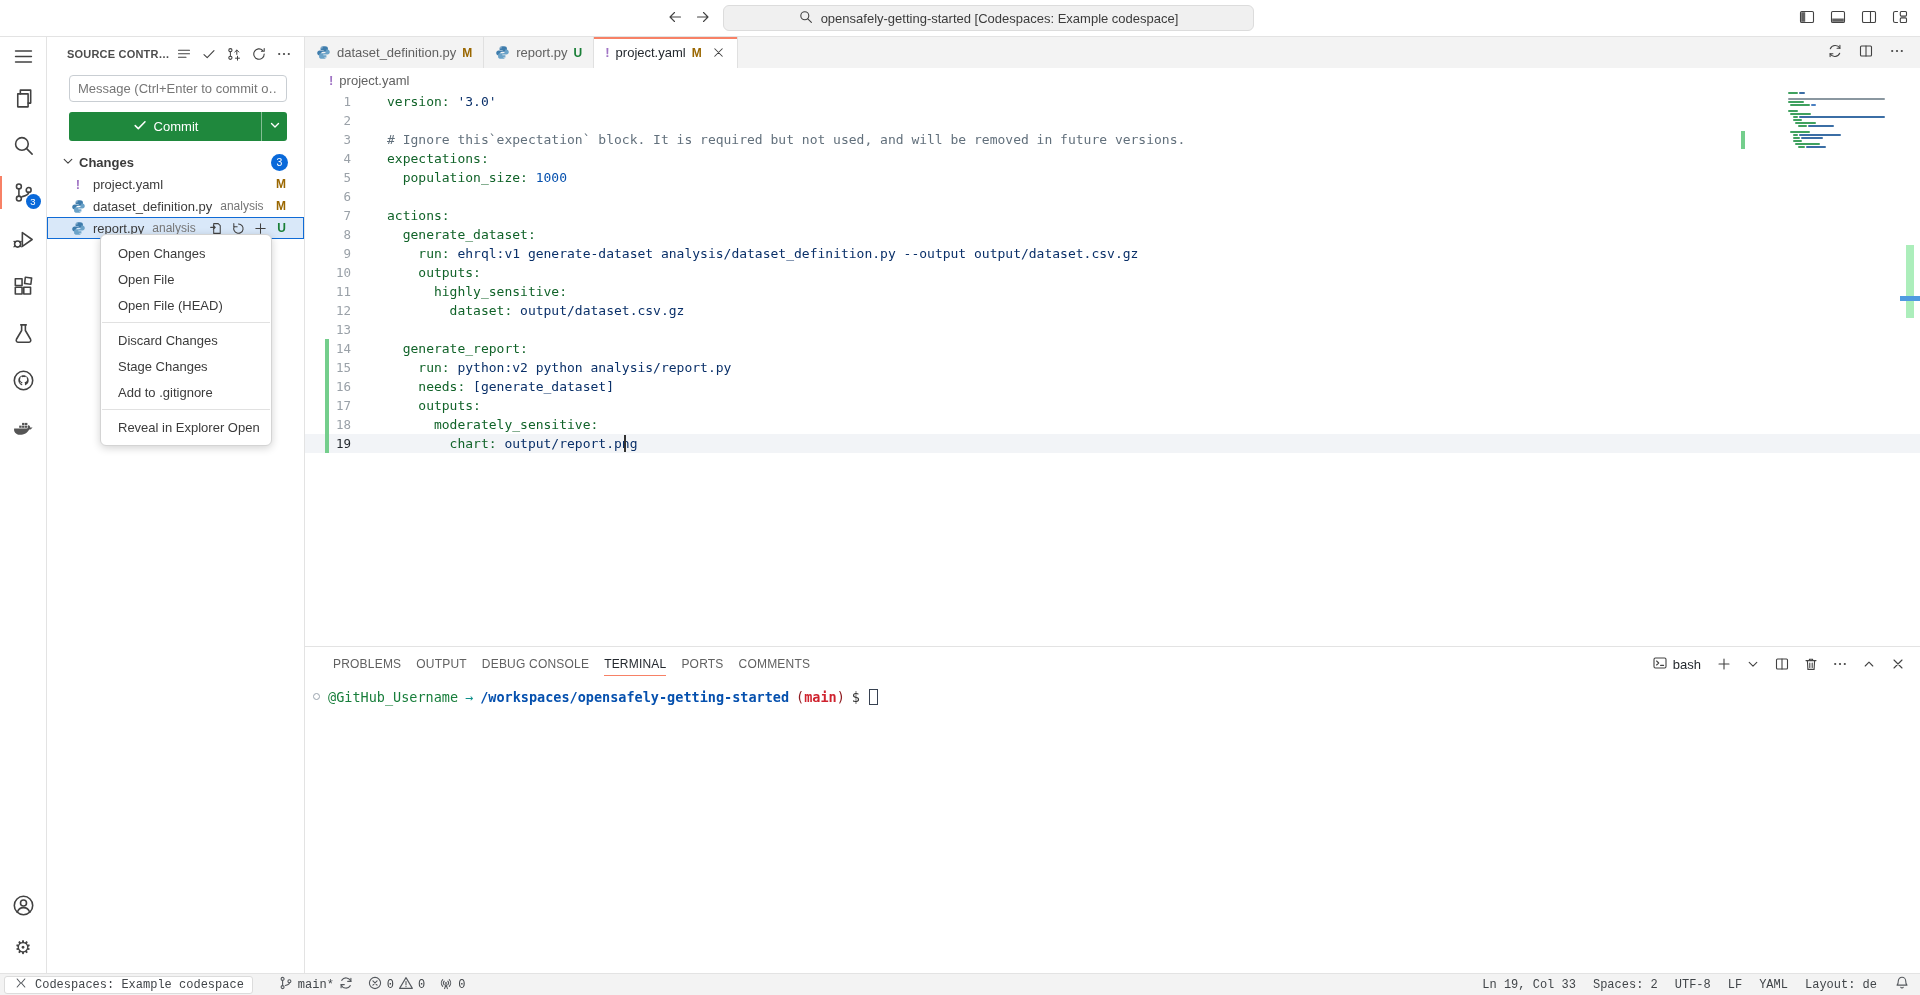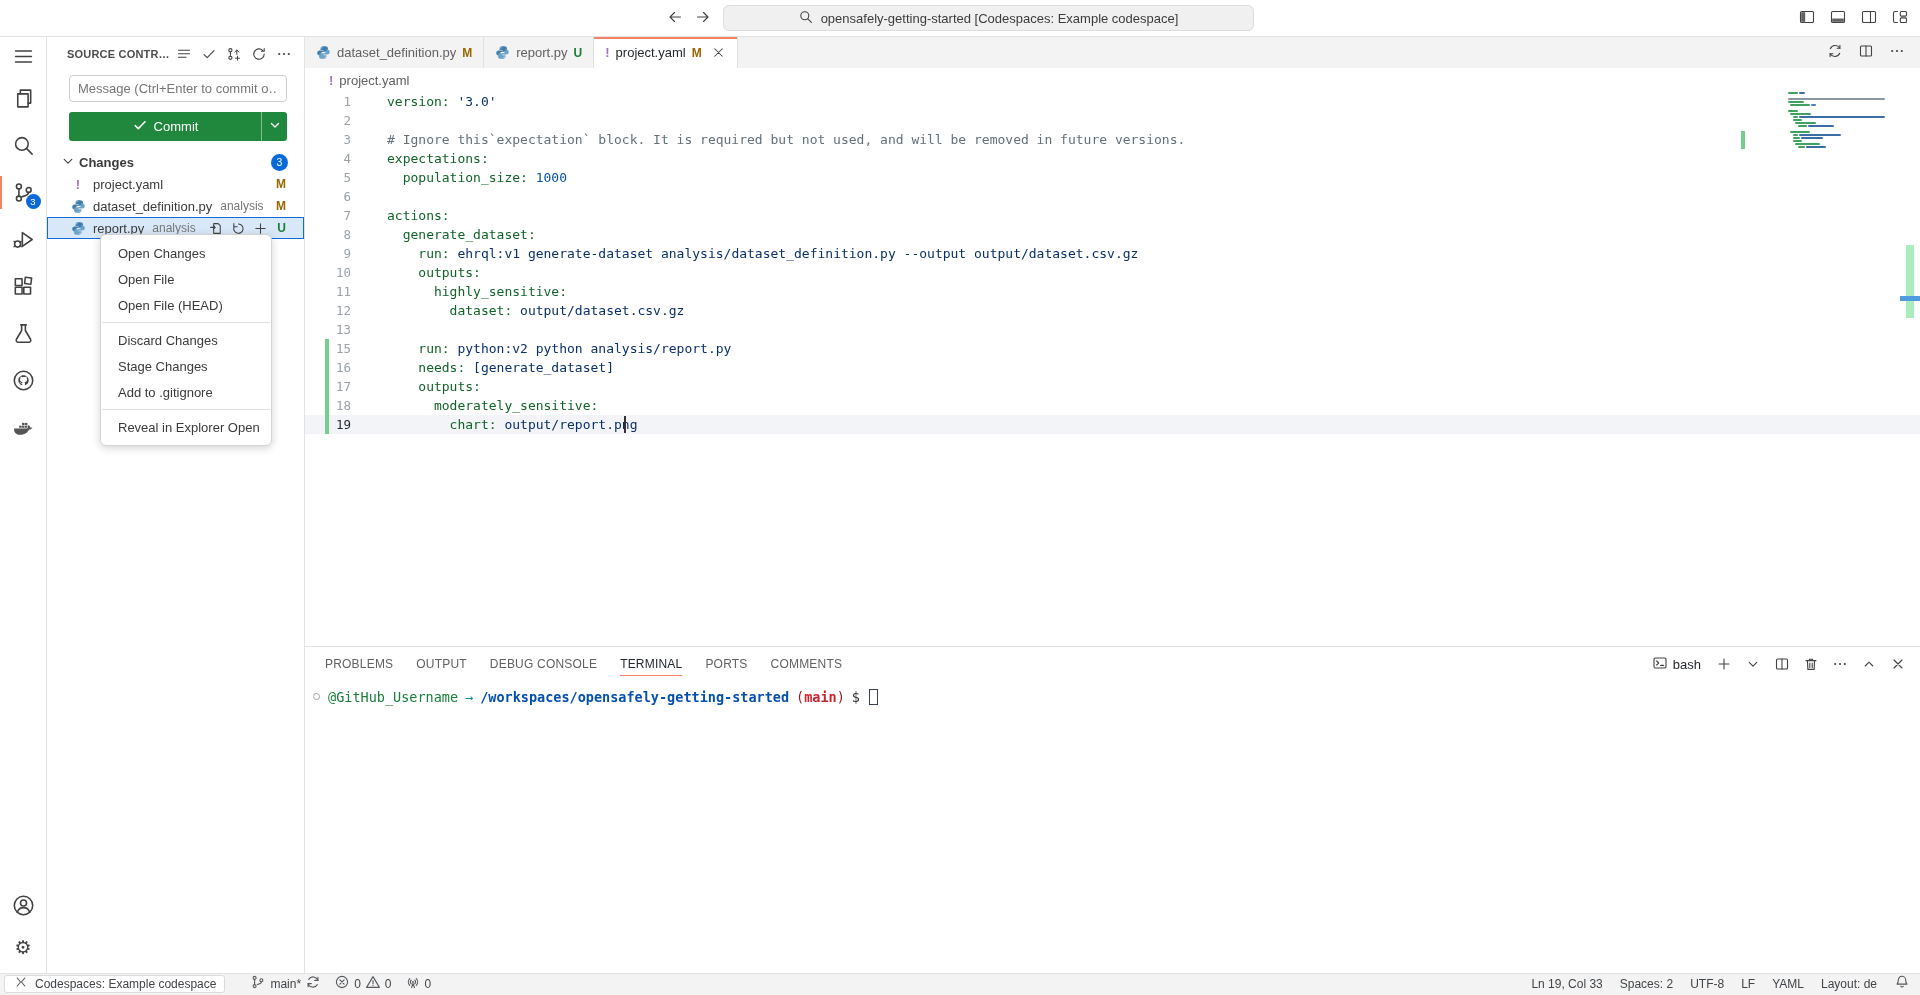--- a/index.html
+++ b/index.html
@@ -448,6 +448,7 @@
           <div class="line"><span class="lnum">11</span><span class="codetext"><span class="tk-key">      highly_sensitive:</span></span></div>
           <div class="line"><span class="lnum">12</span><span class="codetext"><span class="tk-key">        dataset:</span><span class="tk-str"> output/dataset.csv.gz</span></span></div>
           <div class="line"><span class="lnum">13</span><span class="codetext"></span></div>
+          <div class="line"><span class="changebar"></span><span class="lnum">14</span><span class="codetext"><span class="tk-key">  generate_report:</span></span></div>
           <div class="line"><span class="changebar"></span><span class="lnum">15</span><span class="codetext"><span class="tk-key">    run:</span><span class="tk-str"> python:v2 python analysis/report.py</span></span></div>
           <div class="line"><span class="changebar"></span><span class="lnum">16</span><span class="codetext"><span class="tk-key">    needs:</span><span class="tk-str"> [generate_dataset]</span></span></div>
           <div class="line"><span class="changebar"></span><span class="lnum">17</span><span class="codetext"><span class="tk-key">    outputs:</span></span></div>

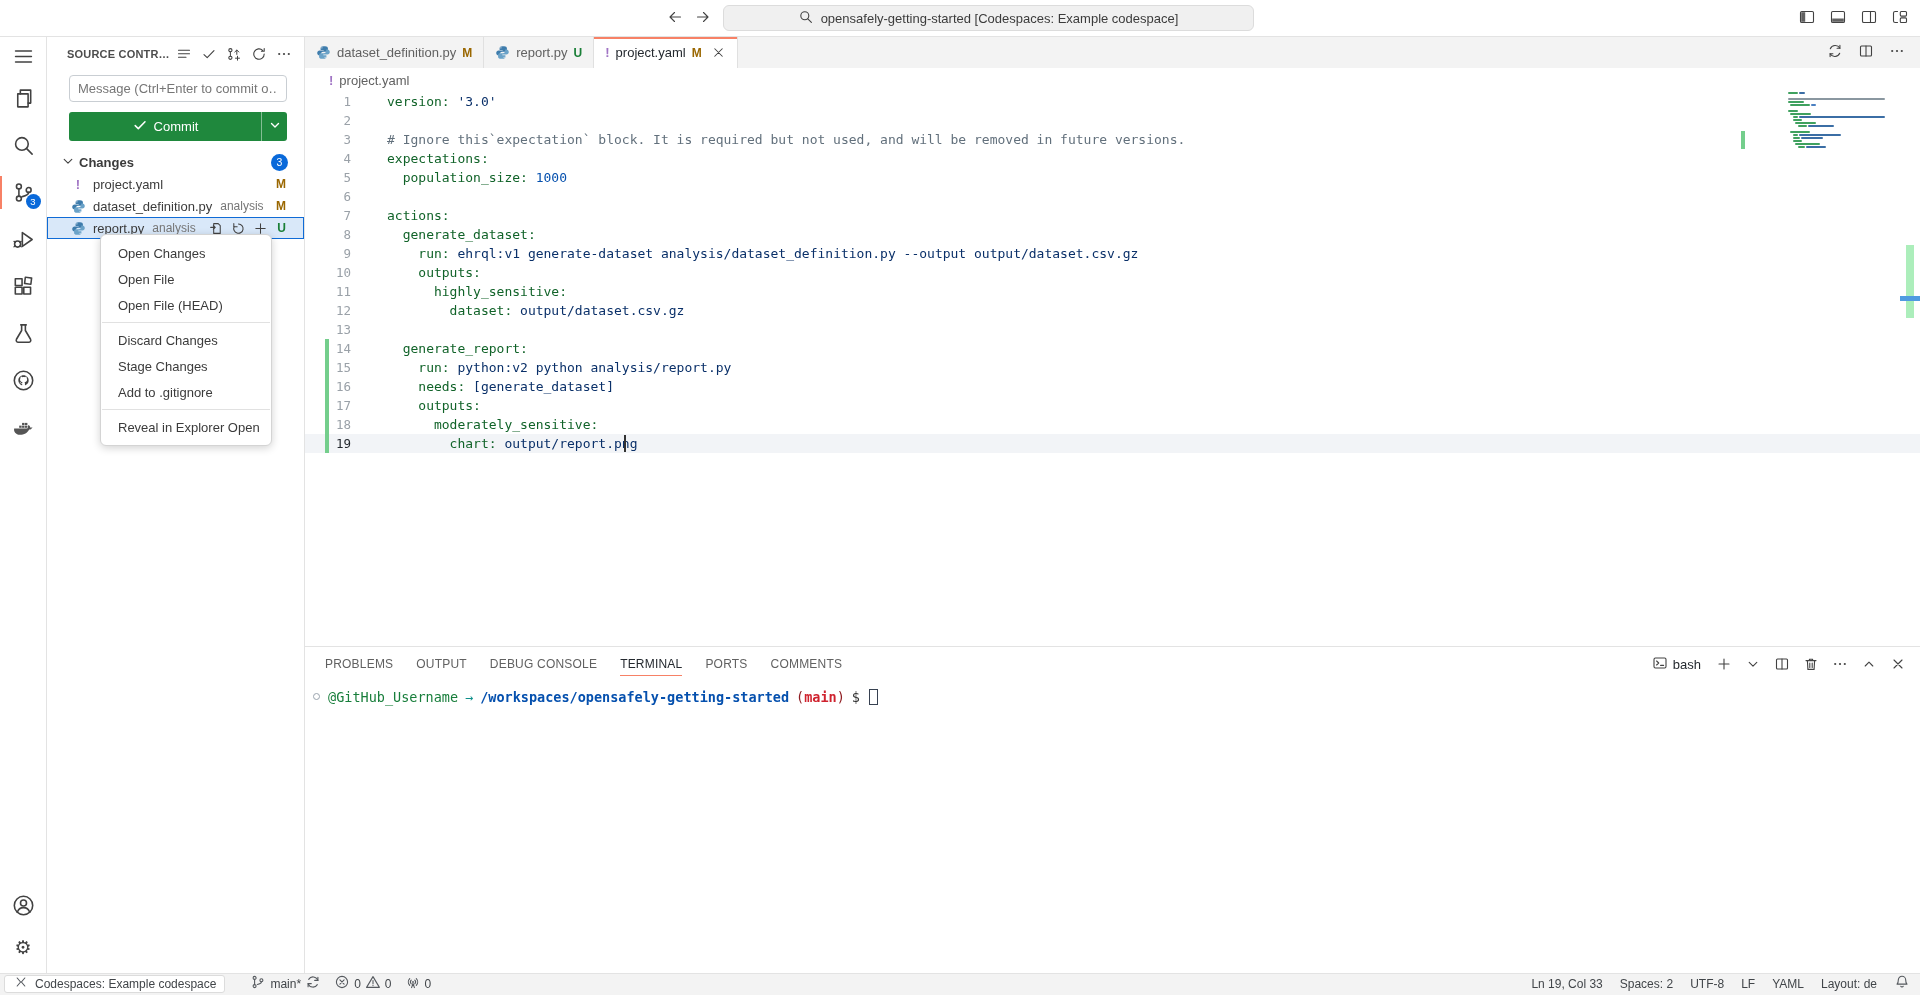--- a/index.html
+++ b/index.html
@@ -78,7 +78,7 @@
   
   .panel{height:327px;border-top:1px solid #e3e3e3;display:flex;flex-direction:column;background:#fff;}
   .panel-header{height:34px;display:flex;align-items:center;padding:0 14px 0 20px;}
-  .panel-tabs{display:flex;gap:23px;}
+  .panel-tabs{display:flex;gap:15px;margin-left:8px;}
   .ptab{font-size:12px;color:#616161;letter-spacing:.2px;position:relative;padding:3px 0;}
   .ptab.active{color:#24292f;}
   .ptab.active::after{content:'';position:absolute;left:0;right:0;bottom:-2px;height:1.5px;background:#f78166;}

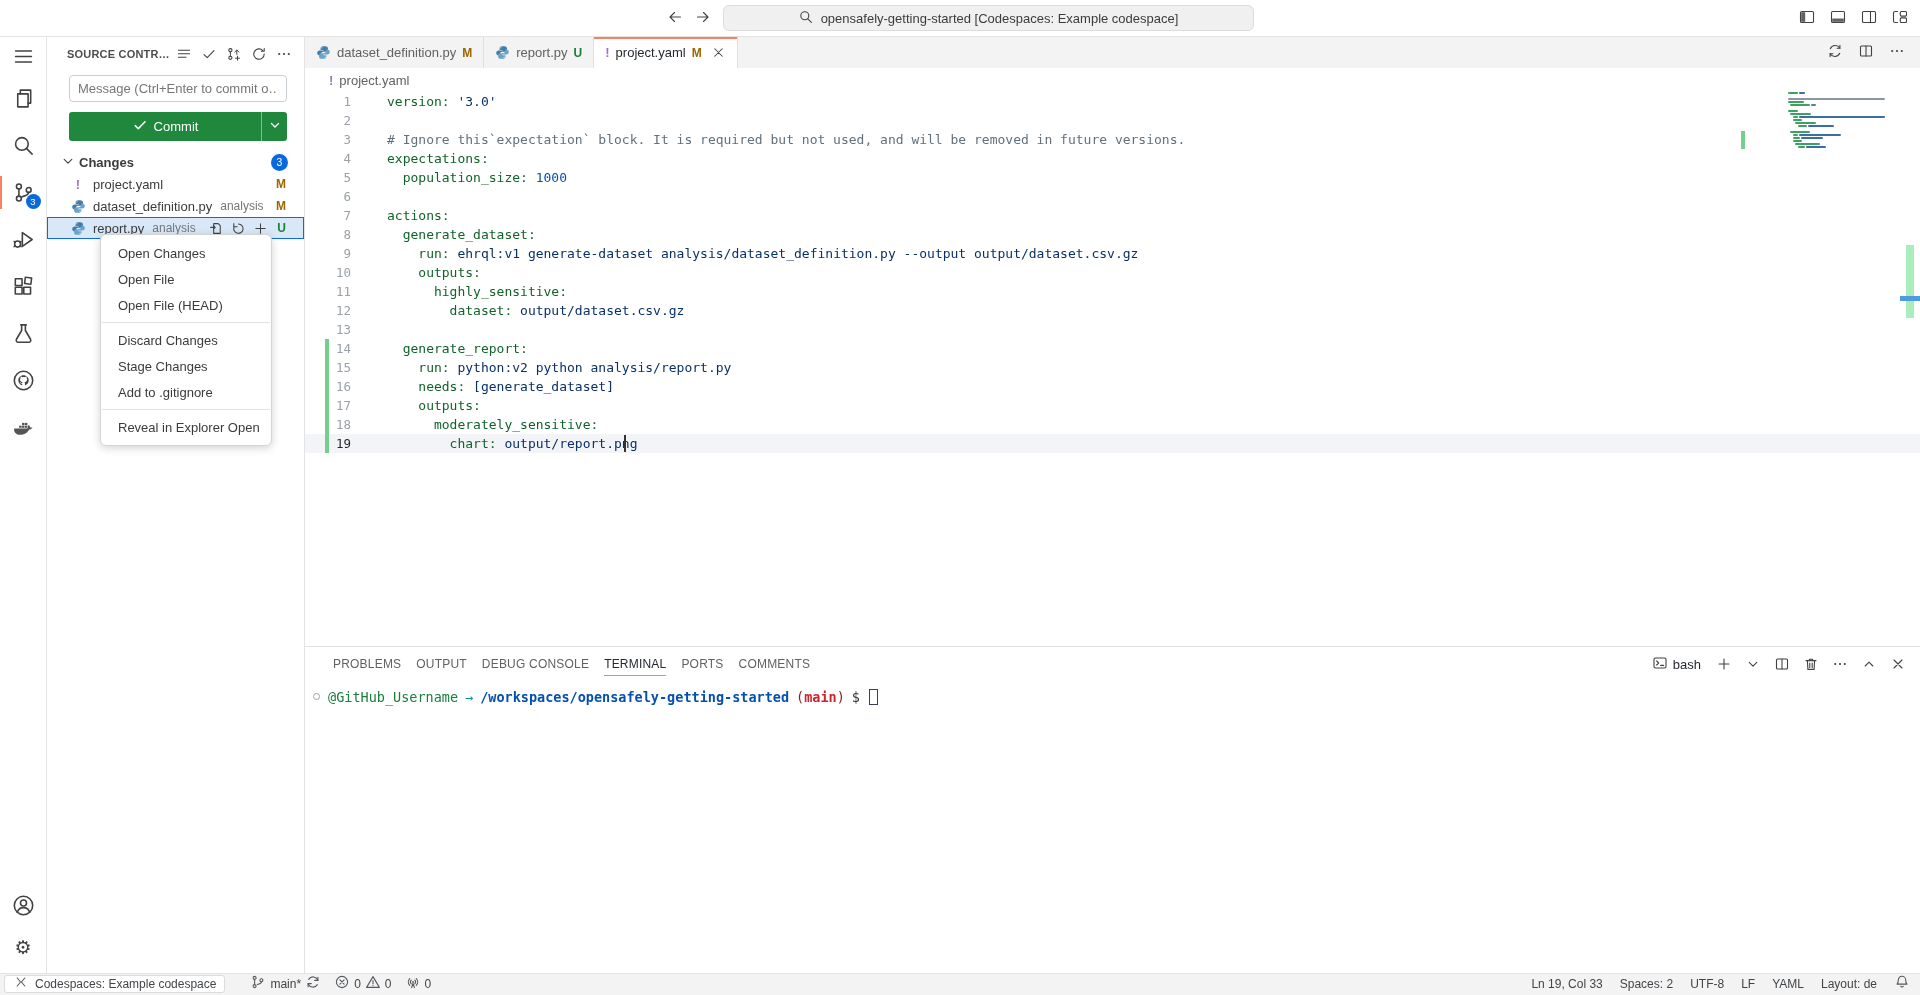--- a/index.html
+++ b/index.html
@@ -95,7 +95,7 @@
   .t-dollar{color:#333;padding-left:7px;}
   .t-cursor{display:inline-block;width:9px;height:16px;border:1.3px solid #374151;margin-left:9px;}
   
-  .statusbar{height:22px;background:#f3f3f3;border-top:1px solid #e3e3e3;display:flex;align-items:flex-start;padding:0 10px 0 4px;font-size:12px;color:#414549;}
+  .statusbar{height:22px;background:#f3f3f3;border-top:1px solid #e3e3e3;display:flex;align-items:flex-end;padding:0 10px 0 4px;font-size:12px;color:#414549;font-family:Liberation Mono, monospace;}
   .sb-item{display:flex;align-items:center;gap:4px;white-space:nowrap;}
   .remote-pill{display:flex;align-items:center;gap:6px;background:#fff;border:1px solid #dcdcdc;border-radius:3px;height:18px;padding:0 8px;margin-right:12px;}
   .sb-left{display:flex;align-items:center;gap:13px;}

